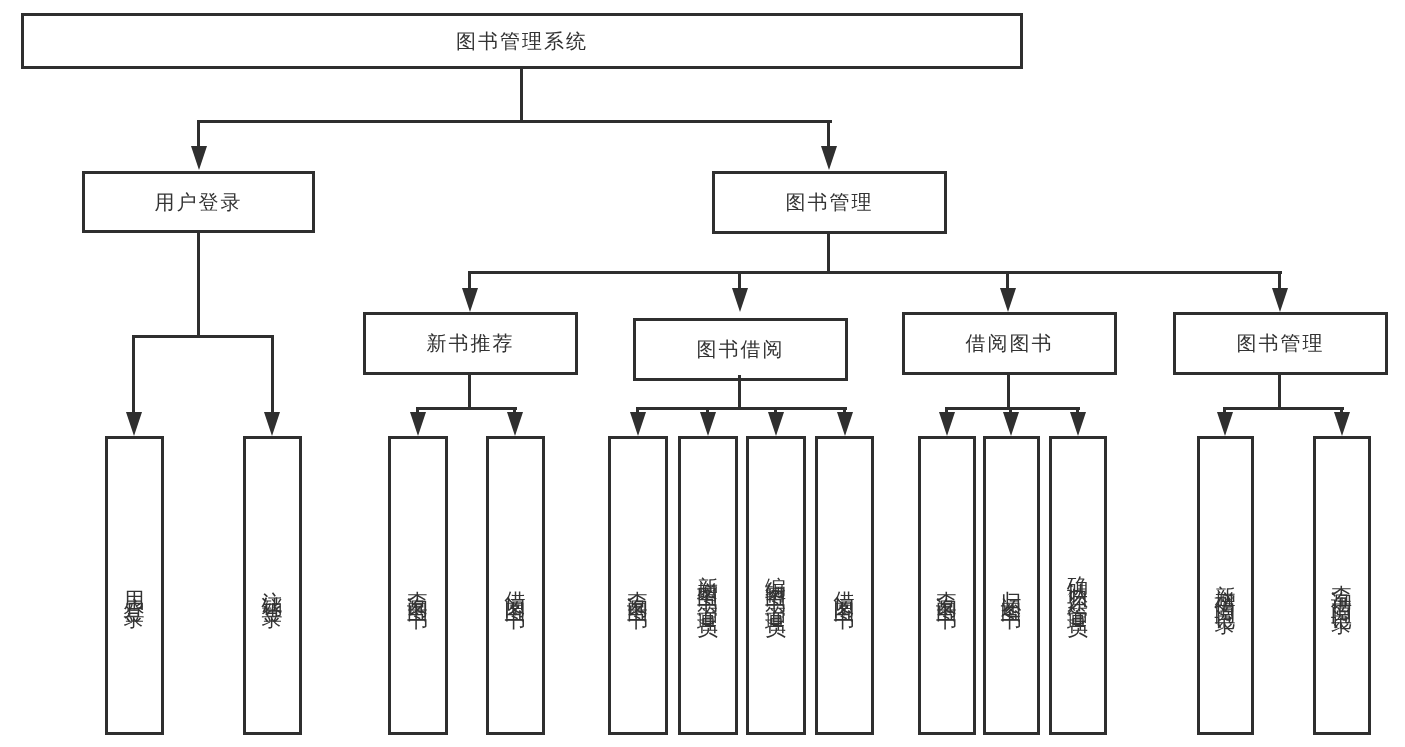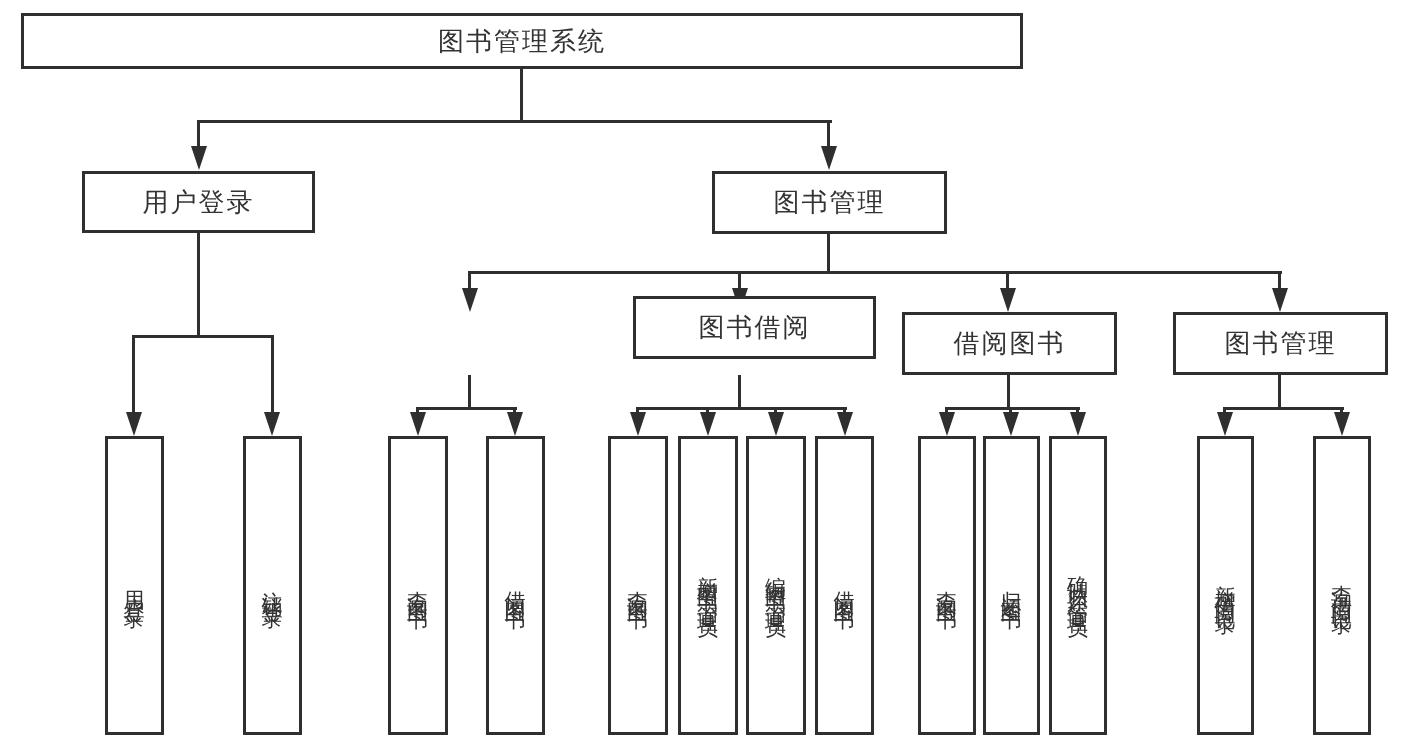--- a/index.html
+++ b/index.html
@@ -18,7 +18,7 @@
     background:var(--fill);display:flex;align-items:center;justify-content:center;
   }
   .node > span{
-    font-size:26px;color:var(--text);letter-spacing:2px;white-space:nowrap;
+    font-size:20px;color:var(--text);letter-spacing:2px;white-space:nowrap;
   }
   .leaf{
     position:absolute;top:436px;height:299px;box-sizing:border-box;

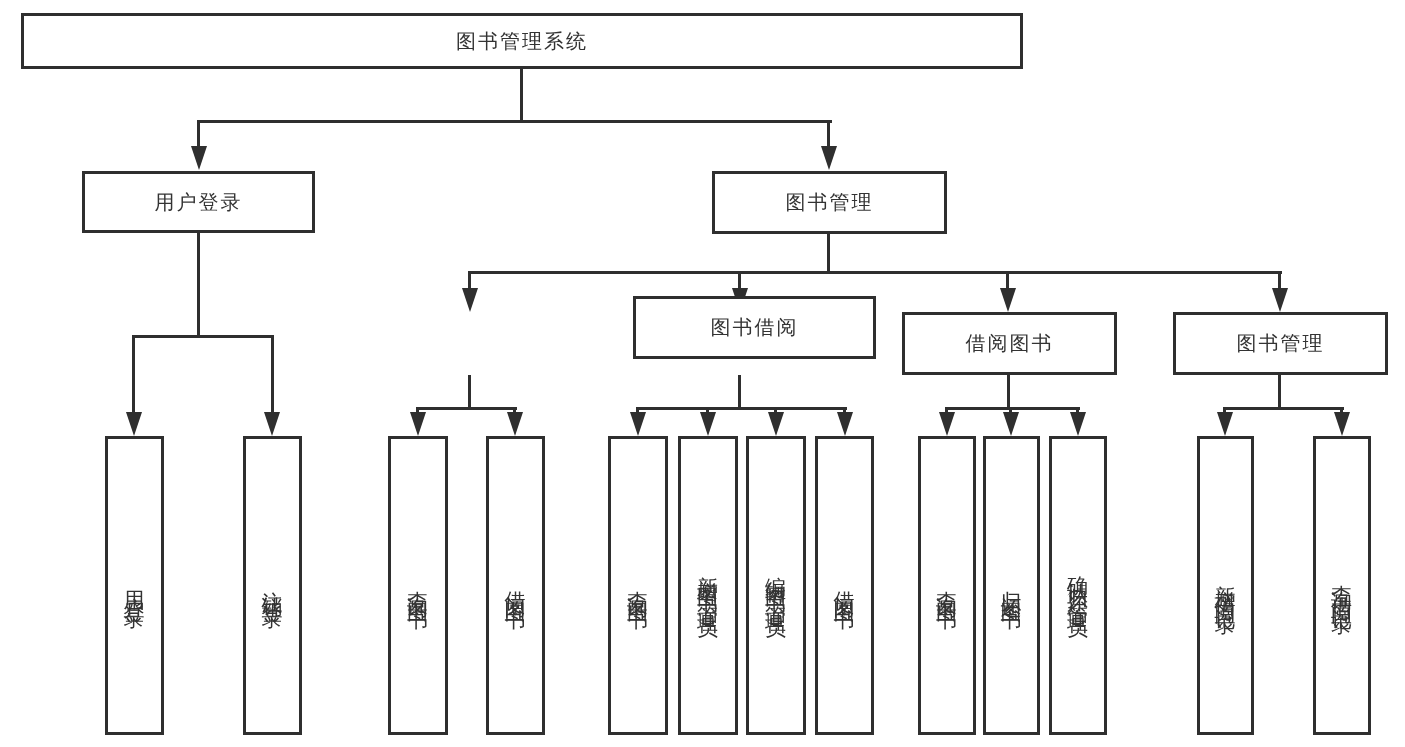--- a/index.html
+++ b/index.html
@@ -82,6 +82,9 @@
   <div class="vl" style="left:1278px;top:274px;height:18px"></div>
   <div class="ah" style="left:1272px;top:288px"></div>
 
+  <div class="node" style="left:363px;top:312px;width:215px;height:63px">
+    <span>新书推荐</span>
+  </div>
   <div class="node" style="left:633px;top:296px;width:243px;height:63px">
     <span>图书借阅</span>
   </div>

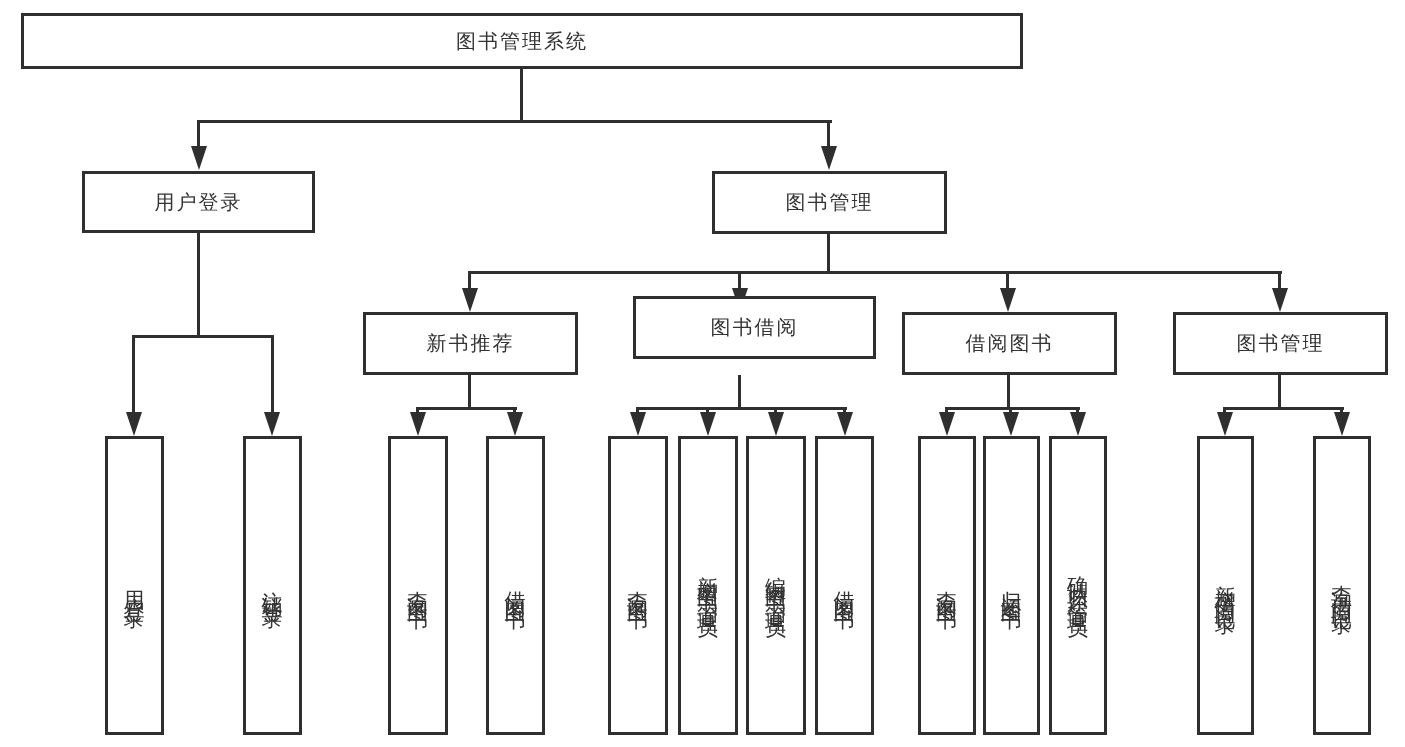--- a/index.html
+++ b/index.html
@@ -85,7 +85,7 @@
   <div class="node" style="left:363px;top:312px;width:215px;height:63px">
     <span>新书推荐</span>
   </div>
-  <div class="node" style="left:633px;top:296px;width:243px;height:63px">
+  <div class="node" style="left:633px;top:318px;width:215px;height:63px">
     <span>图书借阅</span>
   </div>
   <div class="node" style="left:902px;top:312px;width:215px;height:63px">

